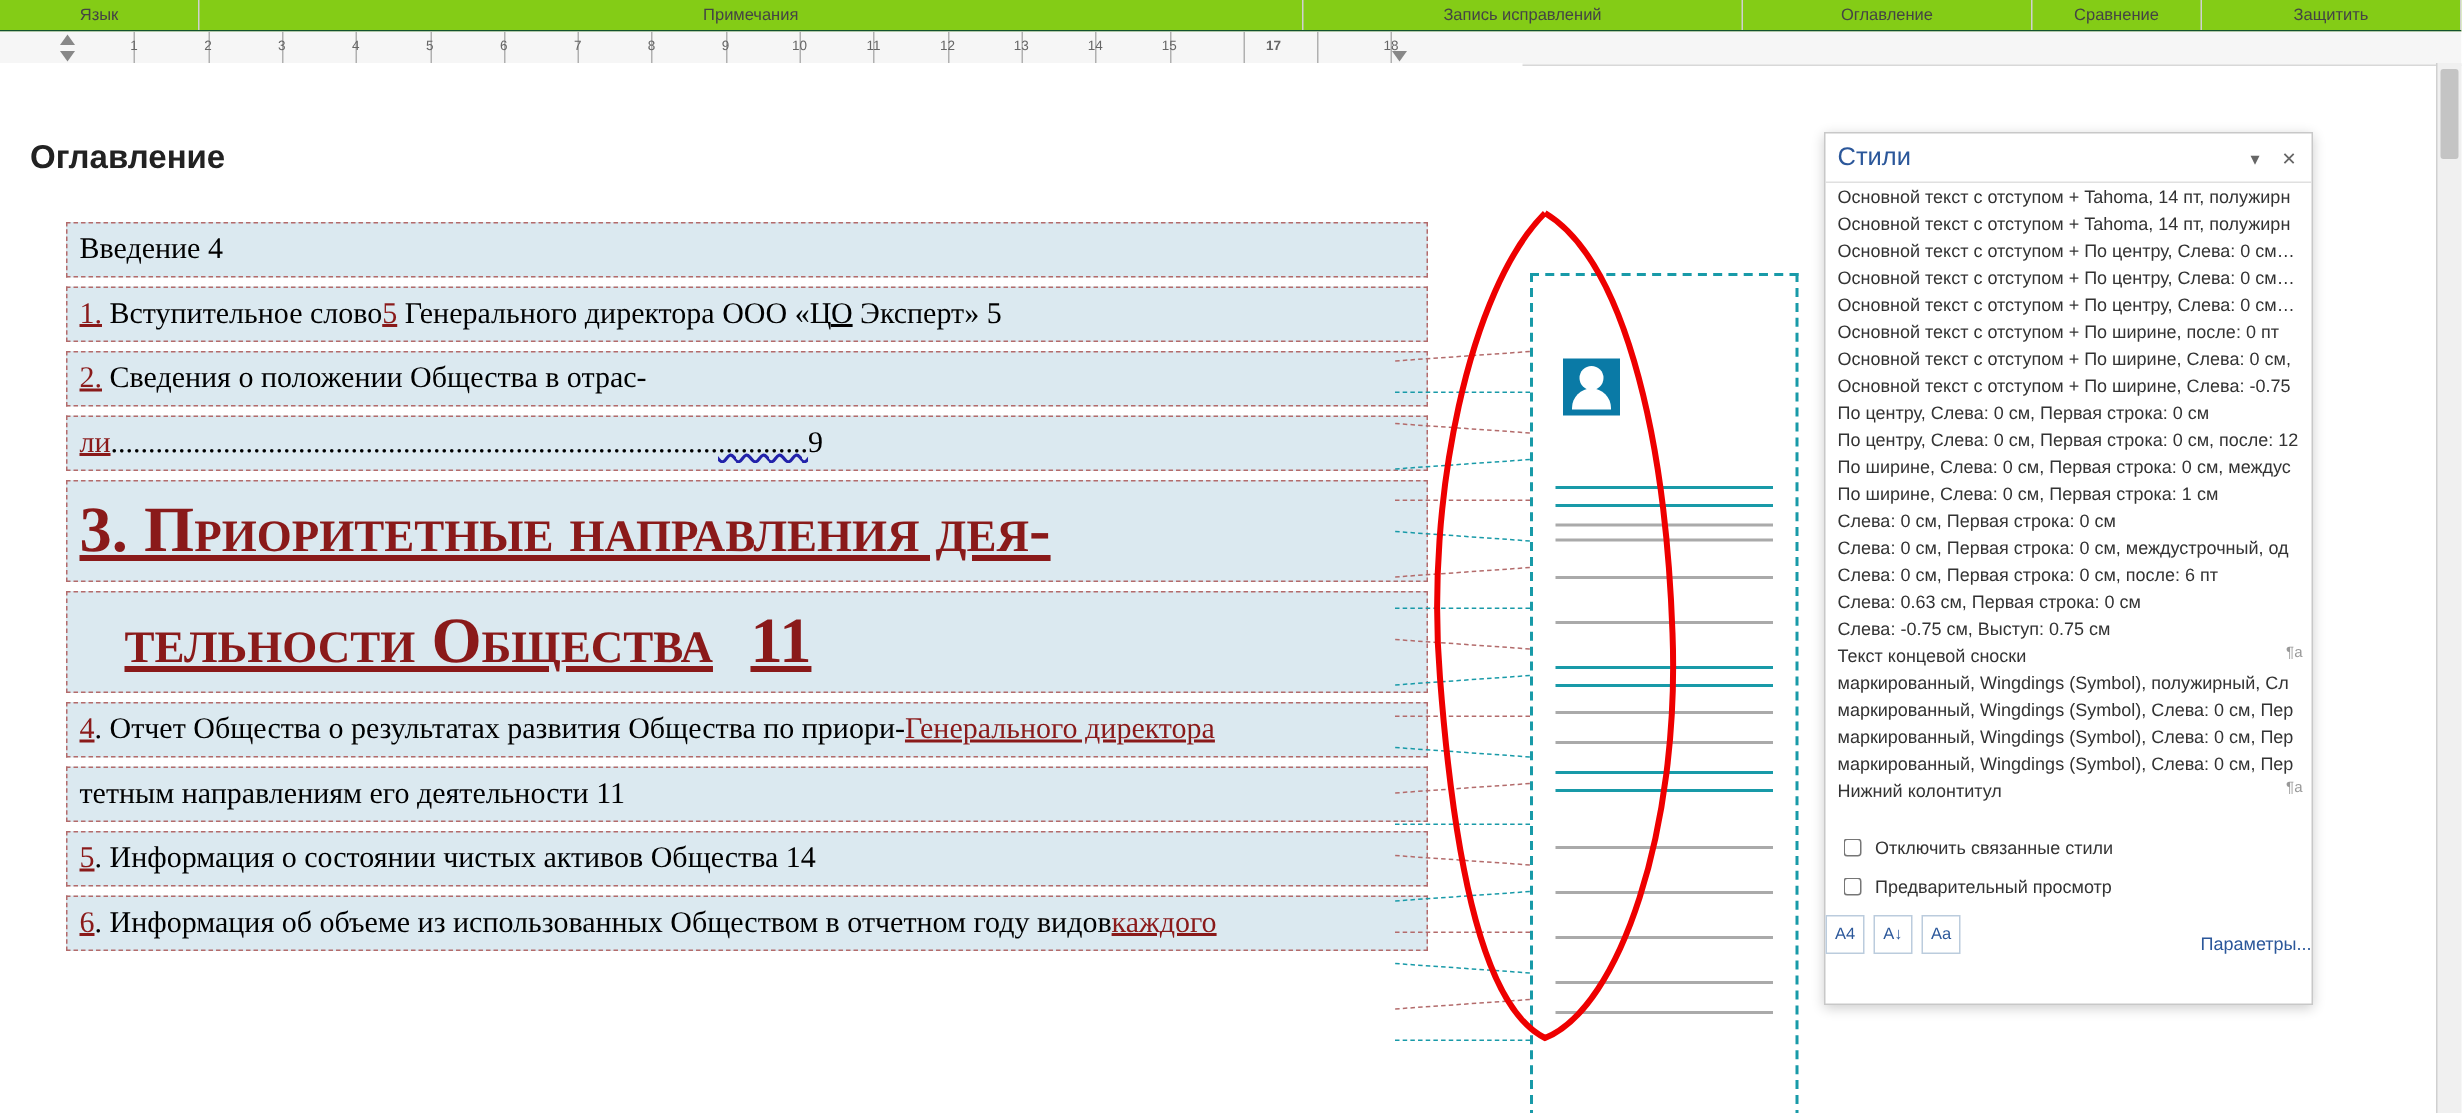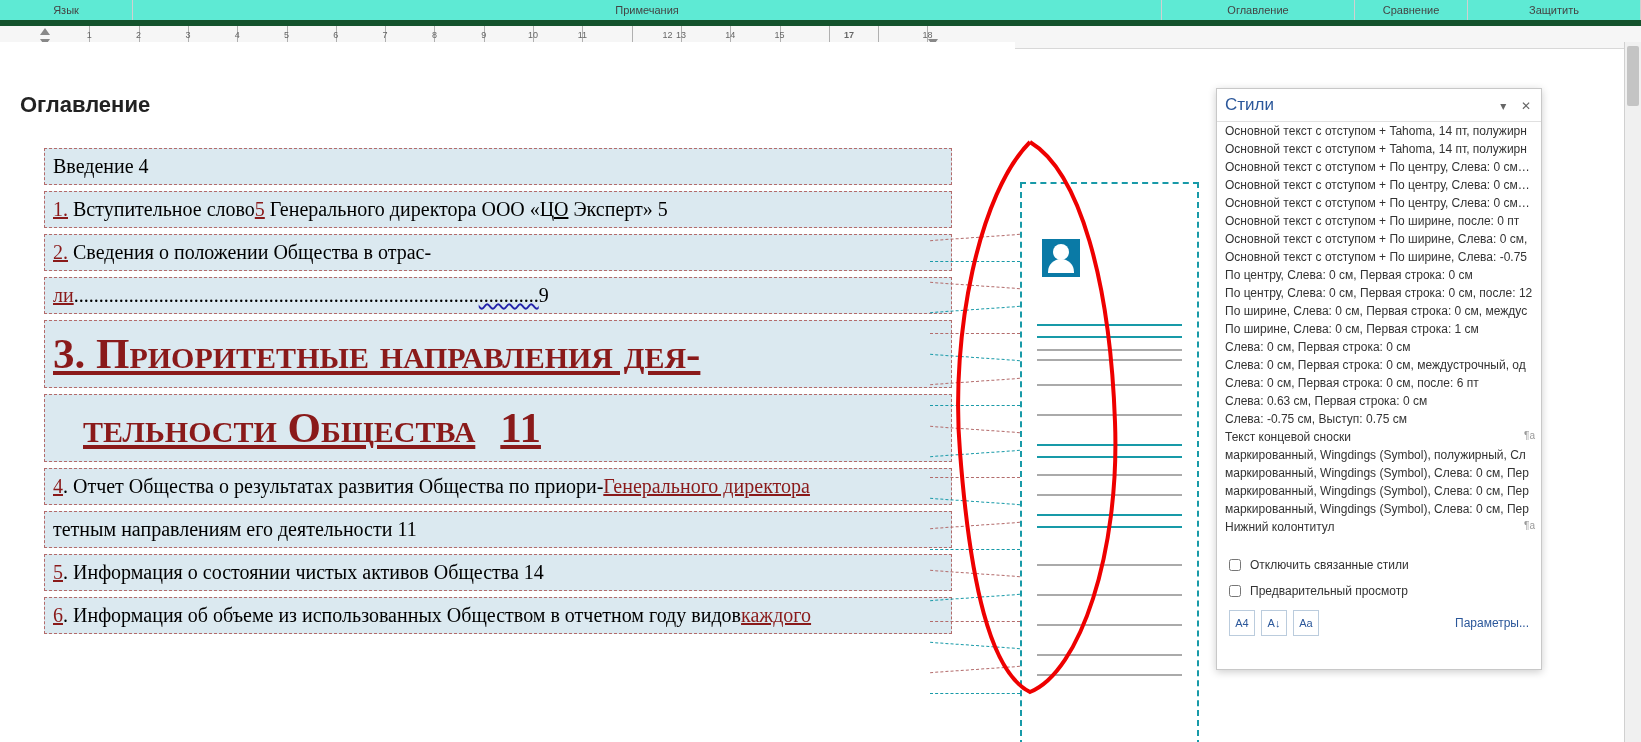--- a/index.html
+++ b/index.html
@@ -3,7 +3,7 @@
 <meta charset="utf-8">
 <style>
   html,body{margin:0;padding:0;font-family:"Segoe UI",Tahoma,sans-serif;background:#fff;width:1641px;height:742px;overflow:hidden}
-  .ribbon-tabs{display:flex;height:20px;font-size:11px;color:#444;border-bottom:6px solid #14532d;background:#5eead4}
+  .ribbon-tabs{display:flex;height:20px;font-size:11px;color:#444;border-bottom:1px solid #14532d;background:#84cc16}
   .ribbon-tabs div{border-right:1px solid #d0d0d0;display:flex;align-items:center;justify-content:center;padding:0 6px}
   .tab1{width:120px}.tab2{flex:1}.tab3{width:280px}.tab4{width:180px}.tab5{width:100px}.tab6{width:160px}
   .ruler{position:relative;height:22px;background:#f6f6f6;border-bottom:1px solid #d8d8d8;font-size:9px;color:#666}

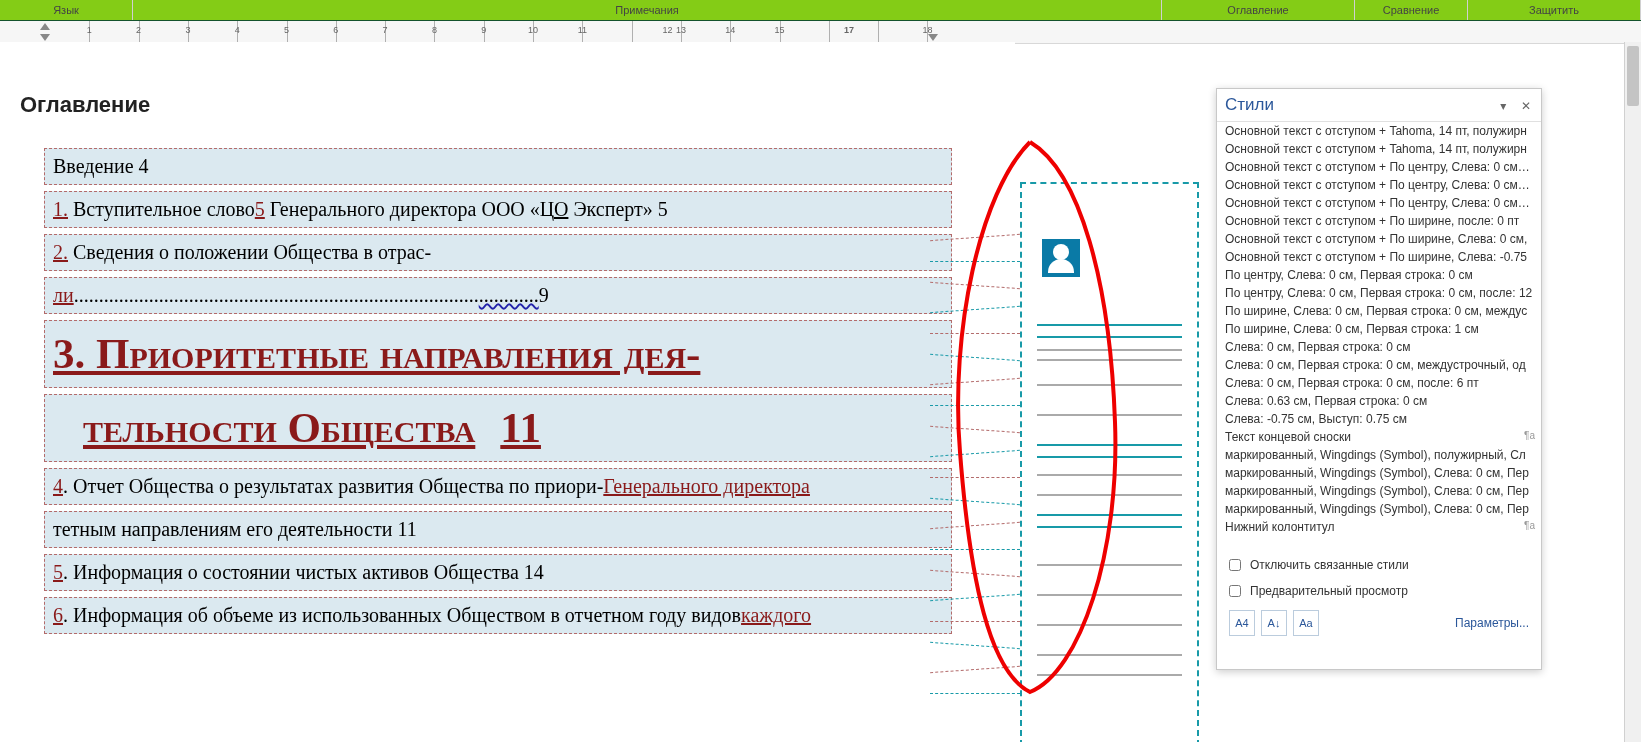--- a/index.html
+++ b/index.html
@@ -48,6 +48,7 @@
 <div class="ribbon-tabs">
   <div class="tab1">Язык</div>
   <div class="tab2">Примечания</div>
+  <div class="tab3">Запись исправлений</div>
   <div class="tab4">Оглавление</div>
   <div class="tab5">Сравнение</div>
   <div class="tab6">Защитить</div>

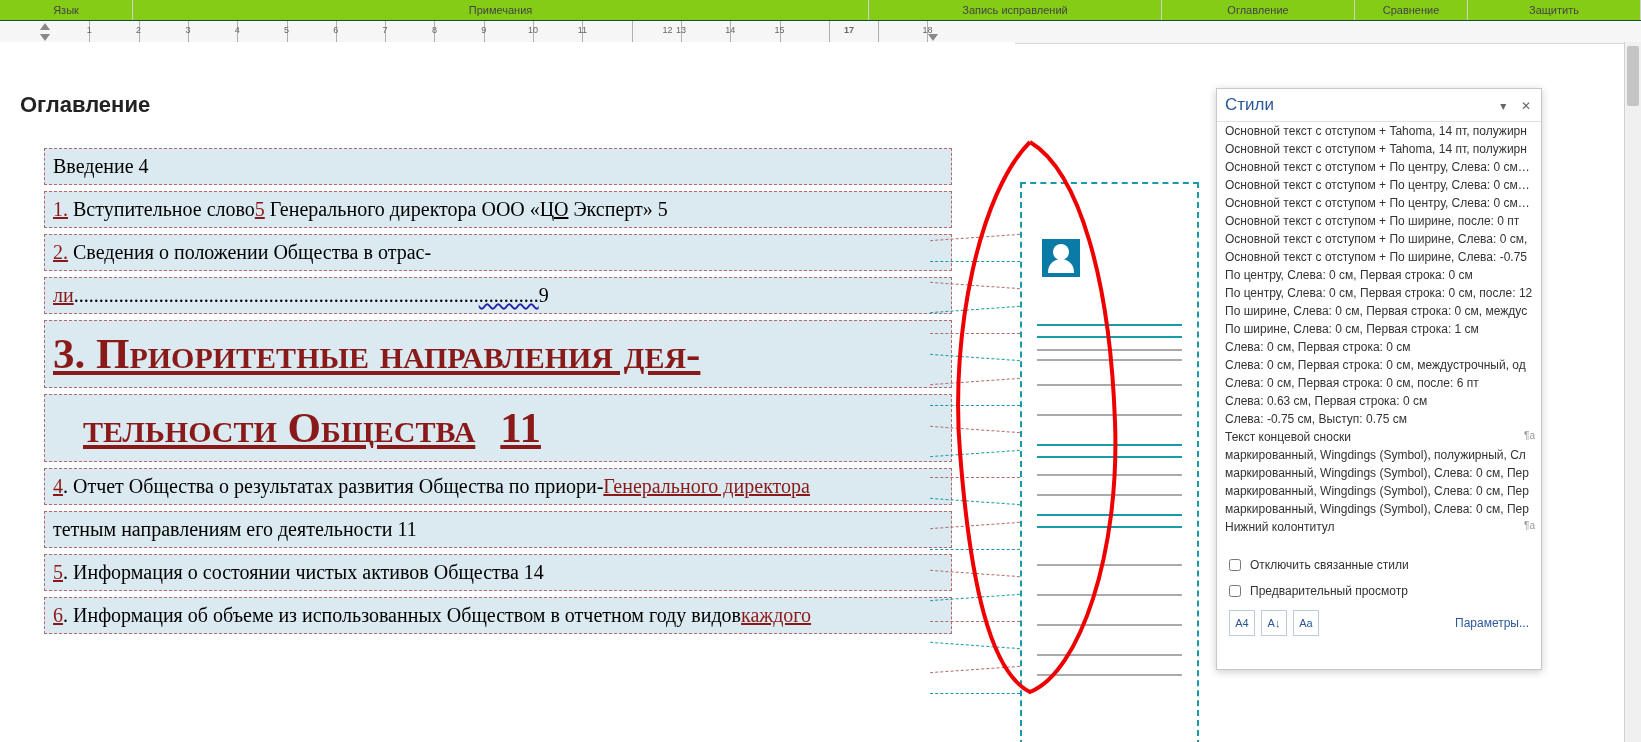--- a/index.html
+++ b/index.html
@@ -81,7 +81,7 @@
     <div class="tick" style="left: 582.3px;"></div>
     <div class="num" style="left: 582.3px;">11</div>
     <div class="tick" style="left: 631.6px;"></div>
-    <div class="num" style="left: 631.6px; margin-left: 36px;">12</div>
+    <div class="num" style="left: 631.6px;">12</div>
     <div class="tick" style="left: 680.9px;"></div>
     <div class="num" style="left: 680.9px;">13</div>
     <div class="tick" style="left: 730.2px;"></div>

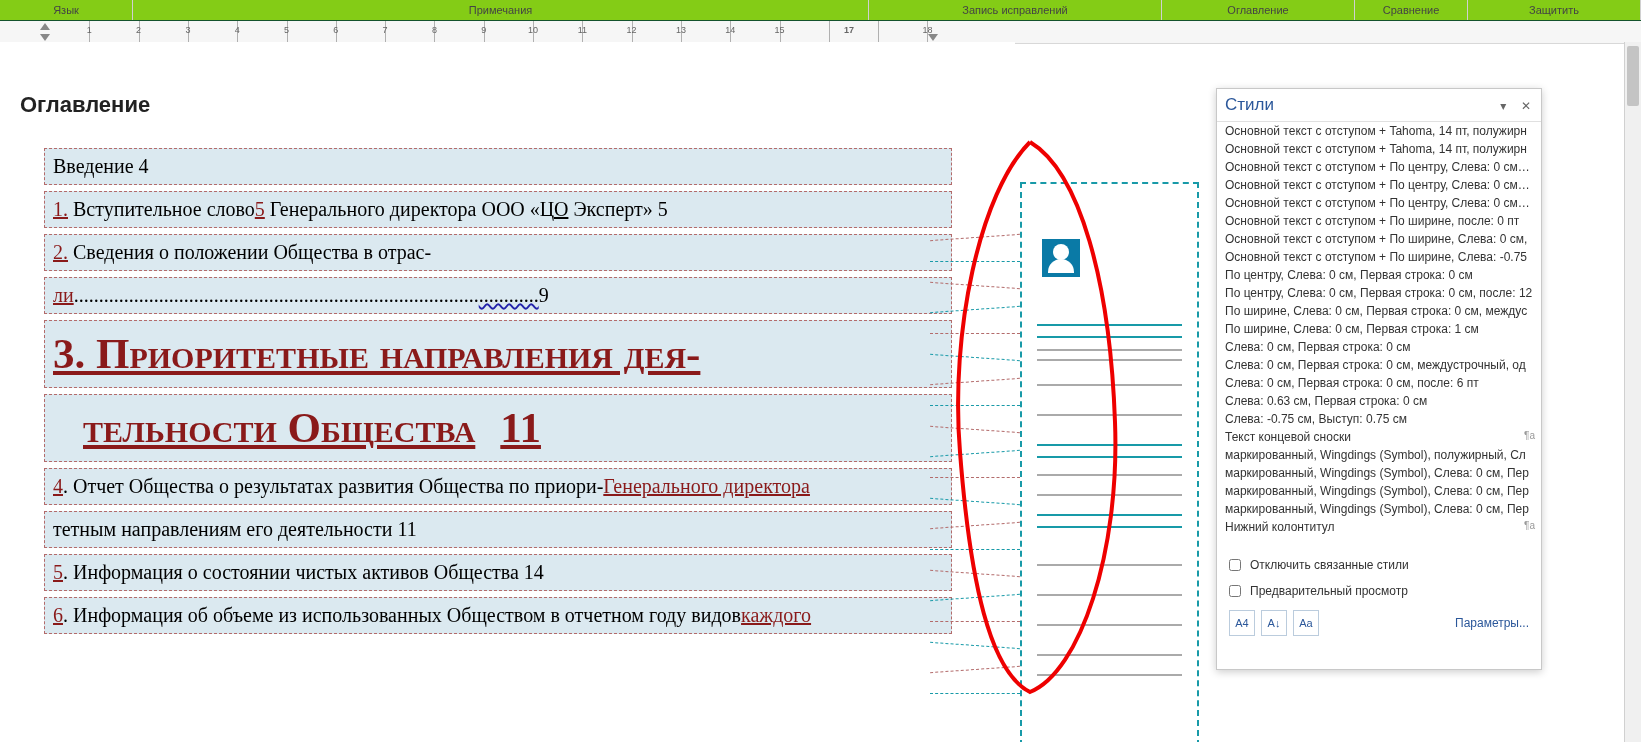--- a/index.html
+++ b/index.html
@@ -36,7 +36,7 @@
   .sp-list div .pilcrow{position:absolute;right:6px;top:2px;font-size:10px;color:#999}
   .sp-chk{padding:4px 8px;display:flex;align-items:center;gap:6px}
   .sp-chk input{width:12px;height:12px}
-  .sp-foot{display:flex;align-items:center;padding:6px 12px;gap:6px}
+  .sp-foot{display:flex;align-items:flex-end;padding:6px 0;gap:6px}
   .sp-foot .btn{width:24px;height:24px;border:1px solid #bcd;display:flex;align-items:center;justify-content:center;font-size:11px;color:#2b579a;background:#fff}
   .sp-foot .link{margin-left:auto;color:#2b579a;cursor:pointer}
   .vscroll{position:absolute;right:0;top:42px;width:16px;bottom:0;background:#f0f0f0;border-left:1px solid #d0d0d0}

